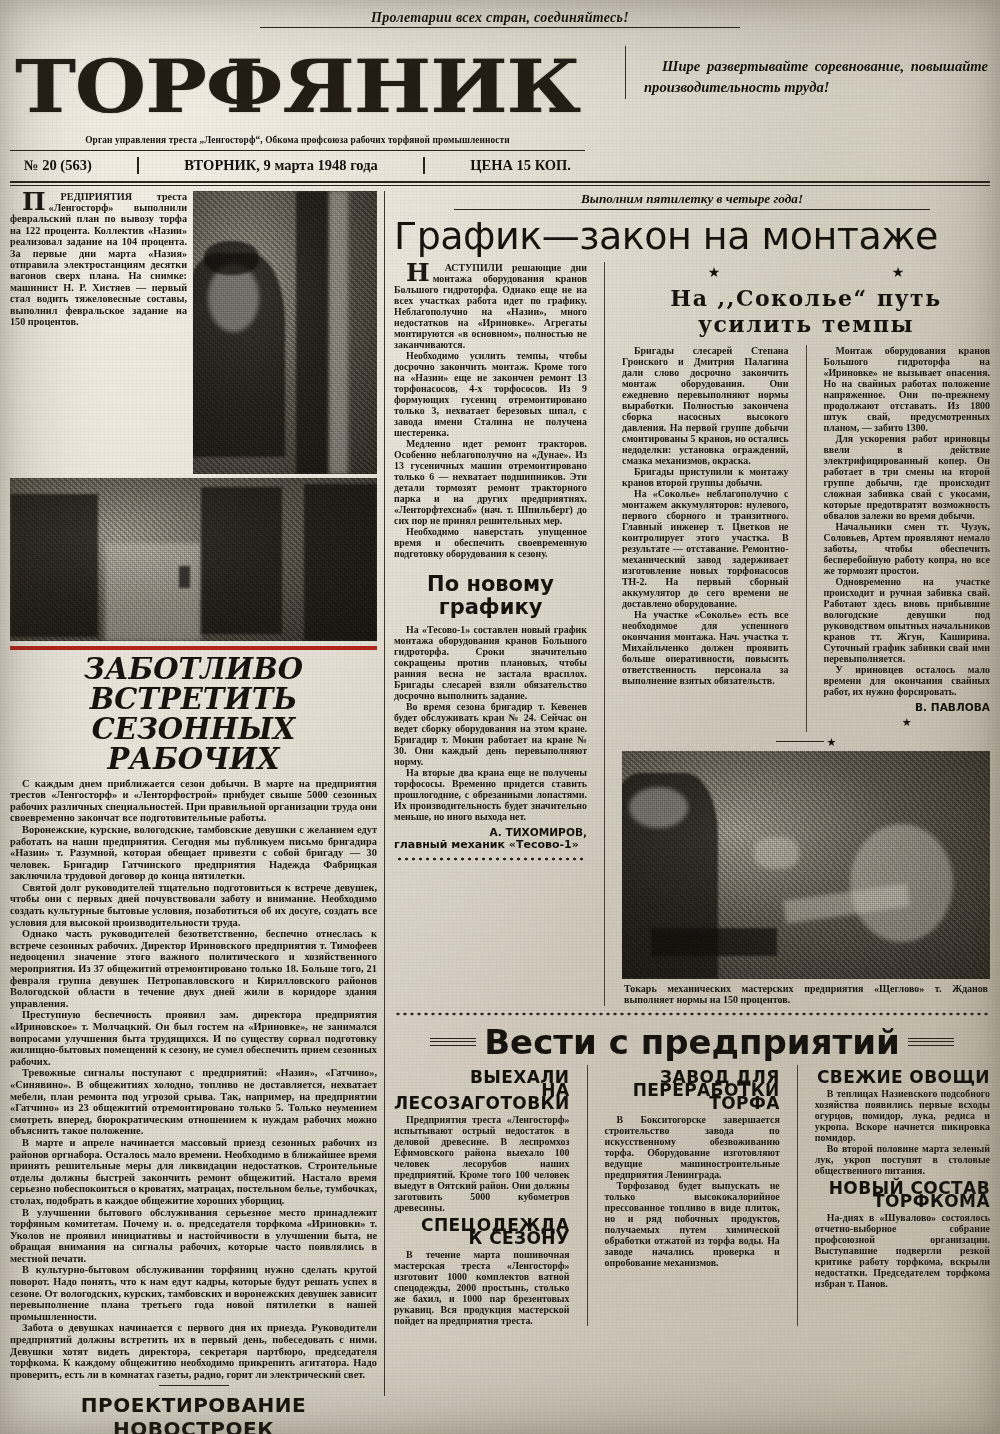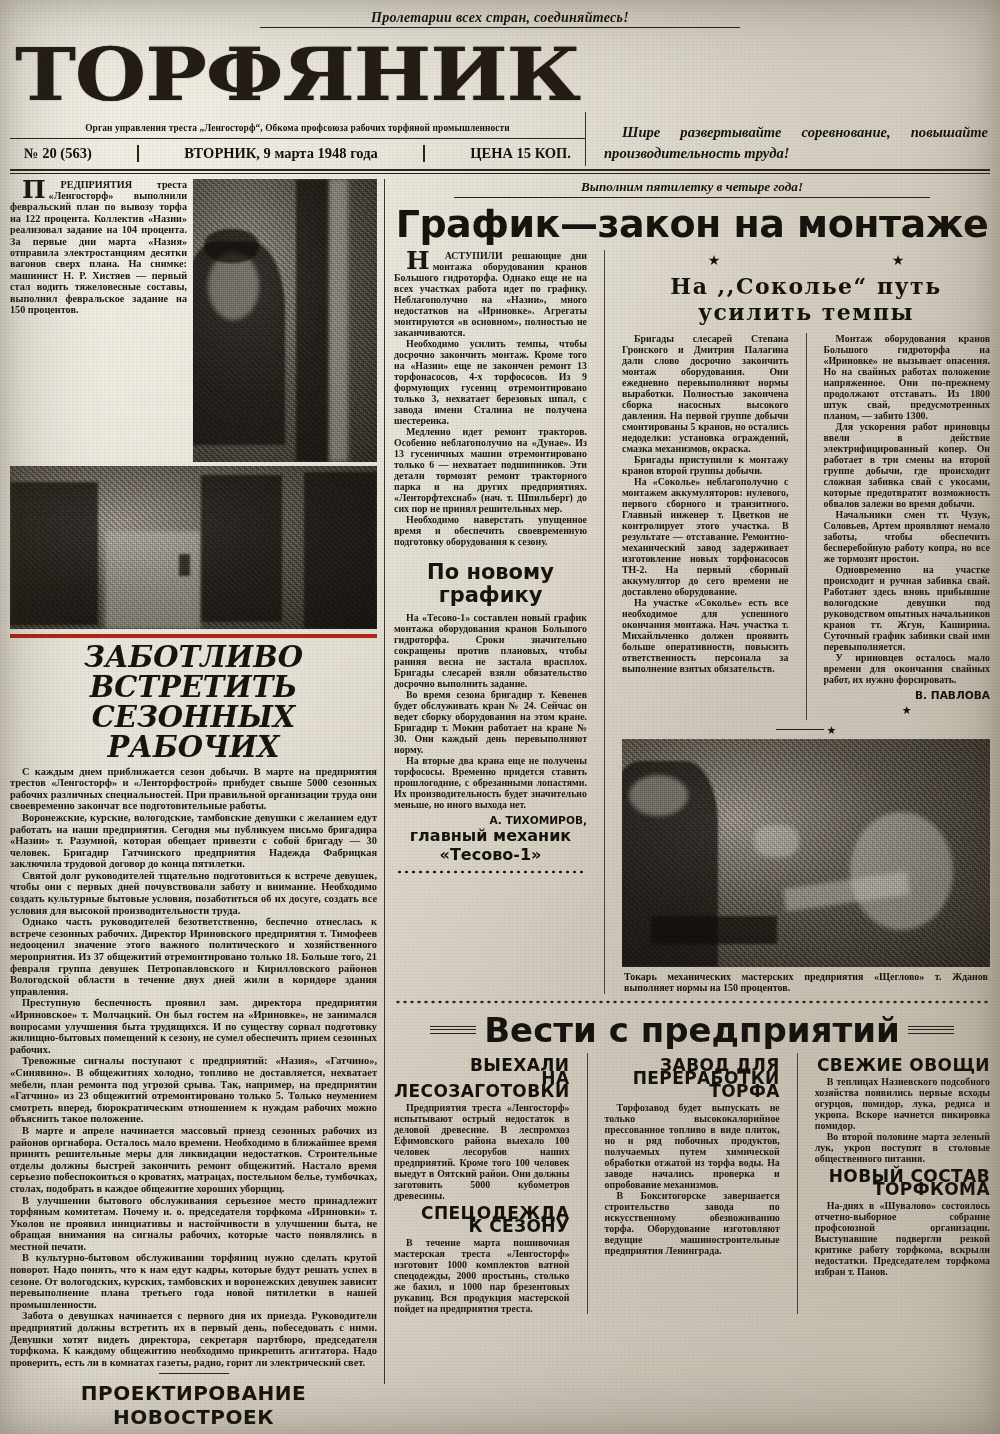--- a/index.html
+++ b/index.html
@@ -40,7 +40,7 @@
     margin:0 250px 0 250px;
     border-bottom:1.3px solid #2a241b;
   }
-  .masthead{display:flex;align-items:flex-end;margin-top:6px;}
+  .masthead{display:flex;align-items:flex-start;margin-top:18px;gap:40px;}
   .mh-left{width:575px;position:relative;}
   .logo{
     font-family:"DejaVu Serif", serif;

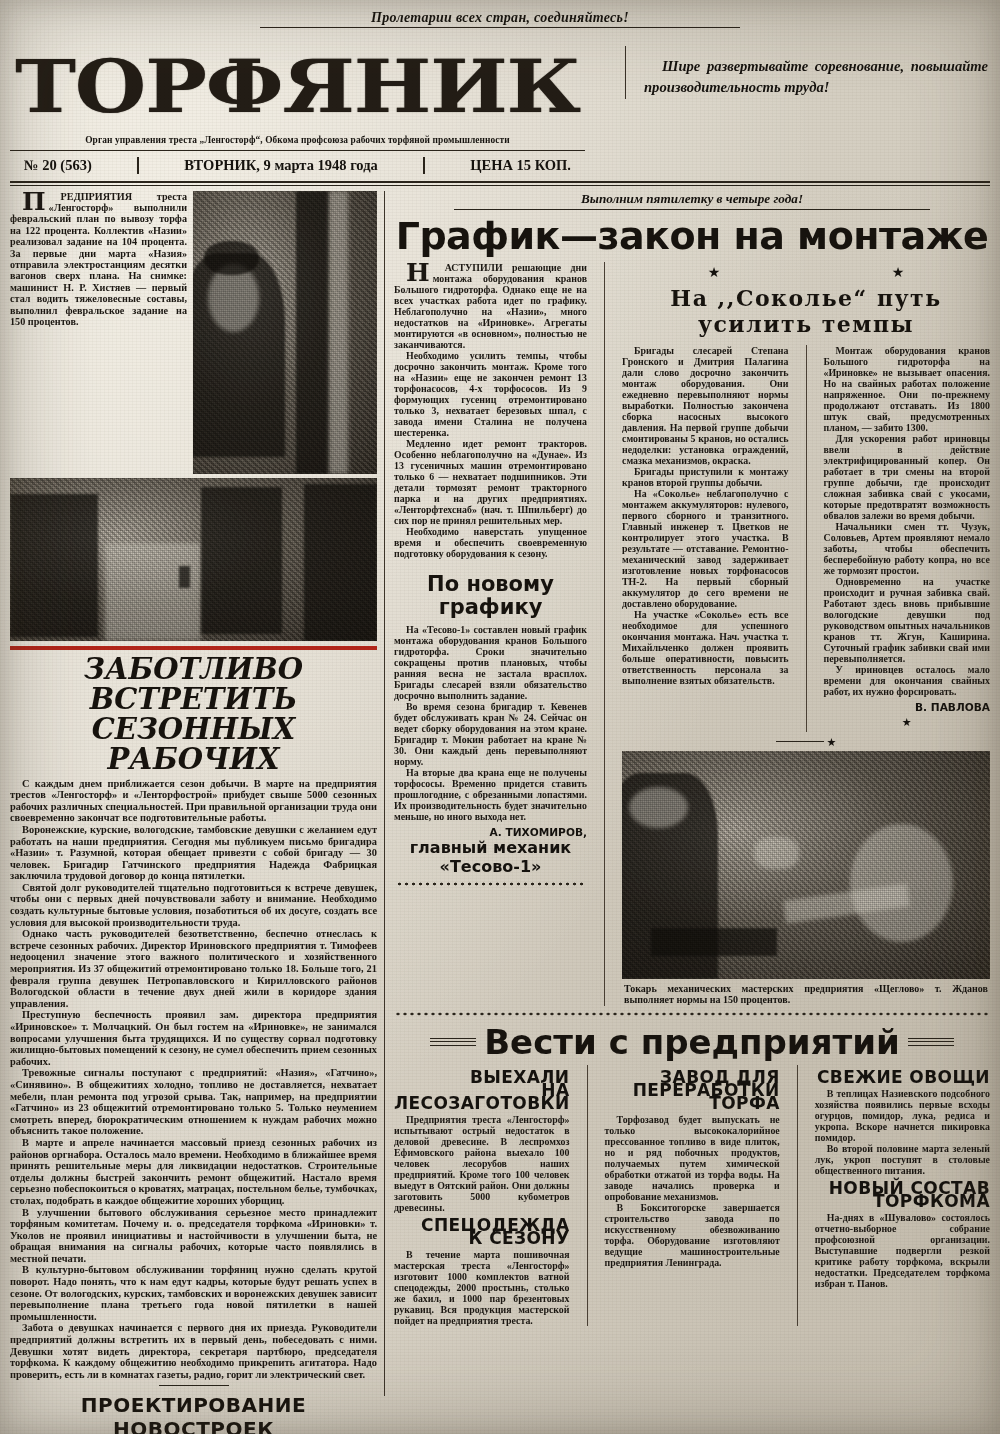--- a/index.html
+++ b/index.html
@@ -141,8 +141,8 @@
   }
   h1.big{
     font-family:"DejaVu Sans",sans-serif;
-    font-weight:bold;font-size:38px;line-height:40px;letter-spacing:-.5px;
-    text-align:center;margin:2px 0 6px 0;color:#17130e;
+    font-weight:normal;font-size:38px;line-height:40px;letter-spacing:-.5px;
+    text-align:left;margin:2px 0 6px 0;color:#17130e;
   }
   h1.big2{
     font-family:"DejaVu Sans",sans-serif;

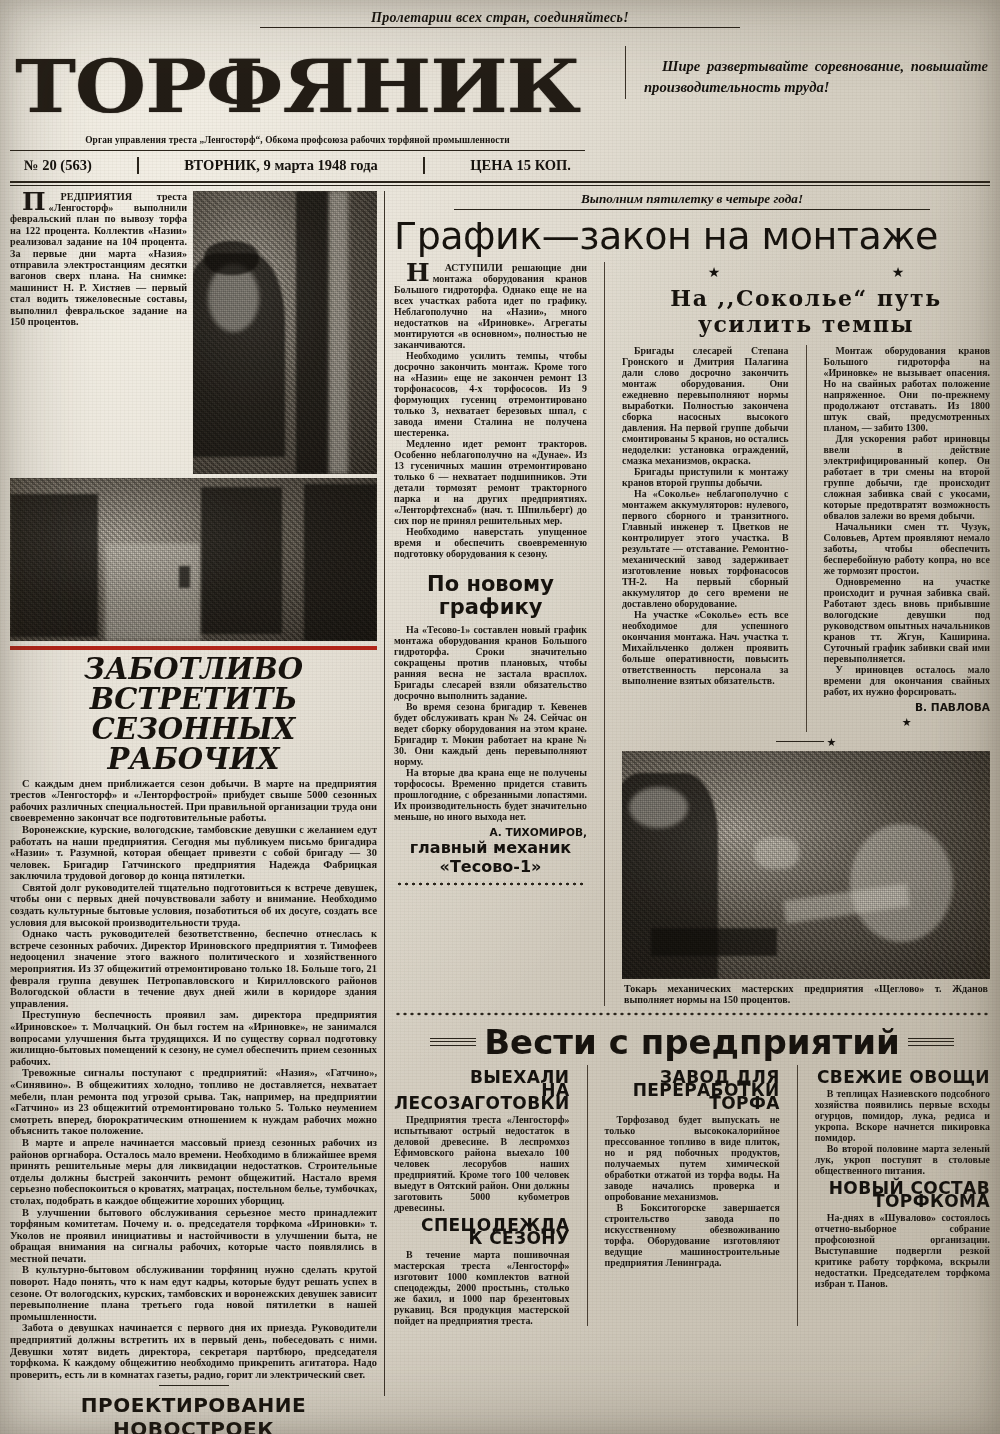--- a/index.html
+++ b/index.html
@@ -157,7 +157,7 @@
   .stars{display:flex;justify-content:space-around;font-size:14px;margin:2px 0 2px 0;}
   .sig{text-align:right;font-weight:bold;font-size:10.6px;margin-top:4px;
        font-family:"DejaVu Sans",sans-serif;}
-  .sig2{text-align:center;font-weight:bold;font-size:16px;
+  .sig2{text-align:left;font-weight:bold;font-size:11px;
        font-family:"DejaVu Sans",sans-serif;}
   .center-star{text-align:center;font-size:11px;margin:3px 0;}
   .dashstar{text-align:center;font-size:11px;margin:4px 0 2px 0;}

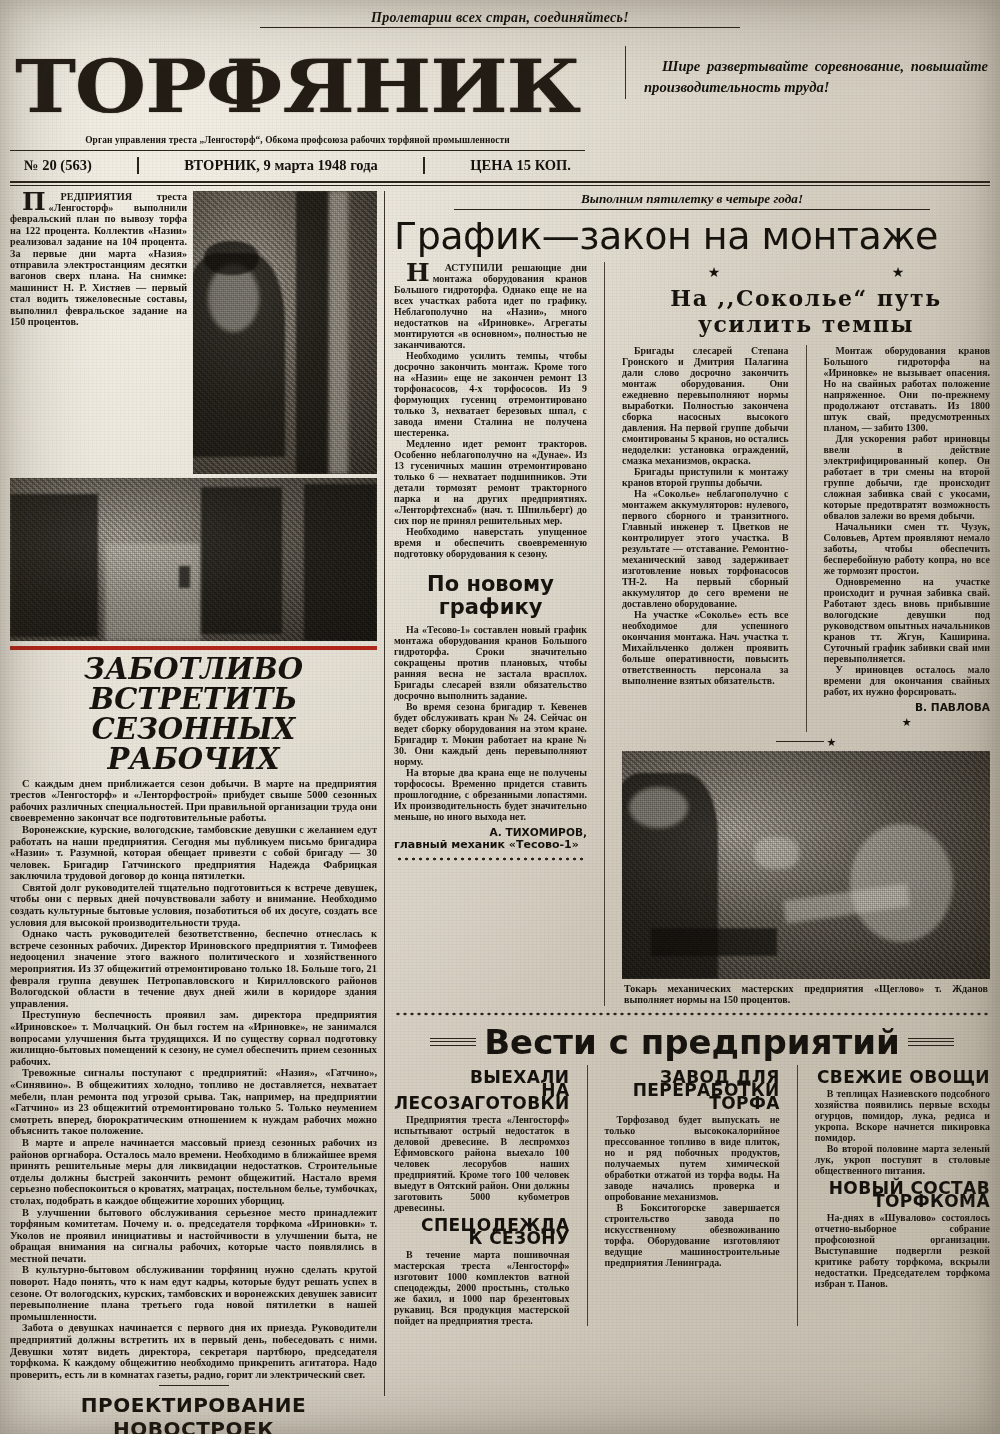--- a/index.html
+++ b/index.html
@@ -374,8 +374,8 @@
         <div class="pad-l pad-r">
           <div id="vesti-c2">
               <div class="subhead">ЗАВОД ДЛЯ<br><span>ПЕРЕРАБОТКИ ТОРФА</span></div>
+              <p class="txt small">В Бокситогорске завершается строительство завода по искусственному обезвоживанию торфа. Оборудование изготовляют ведущие машиностроительные предприятия Ленинграда.</p>
               <p class="txt small">Торфозавод будет выпускать не только высококалорийное прессованное топливо в виде плиток, но и ряд побочных продуктов, получаемых путем химической обработки отжатой из торфа воды. На заводе начались проверка и опробование механизмов.</p>
-              <p class="txt small">В Бокситогорске завершается строительство завода по искусственному обезвоживанию торфа. Оборудование изготовляют ведущие машиностроительные предприятия Ленинграда.</p>
             </div>
         </div>
         <div class="divider"></div>

